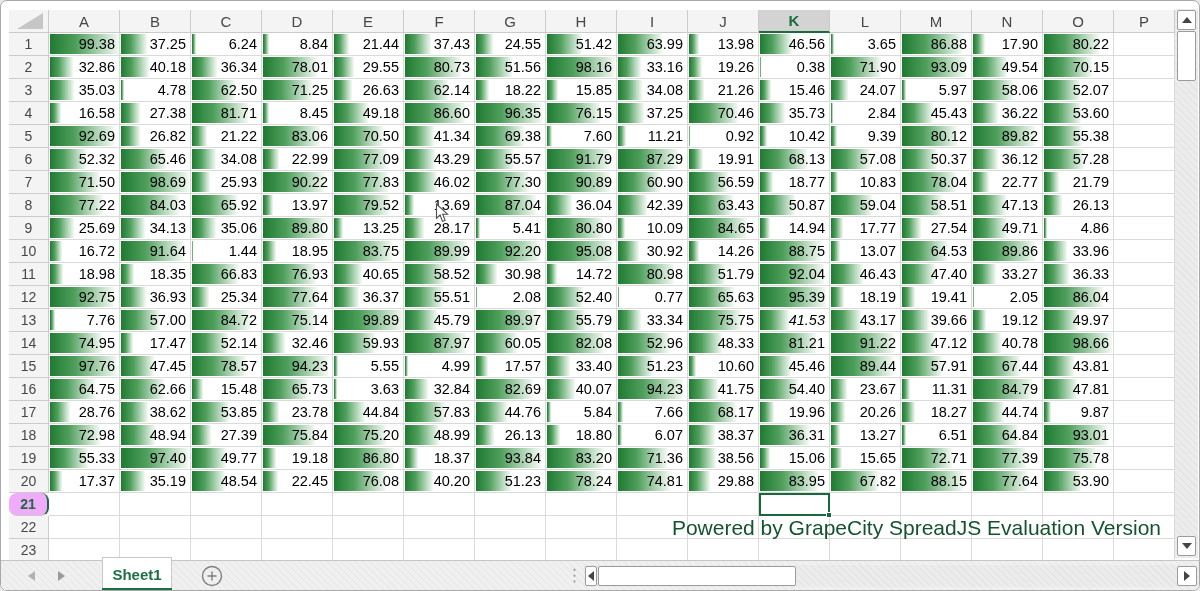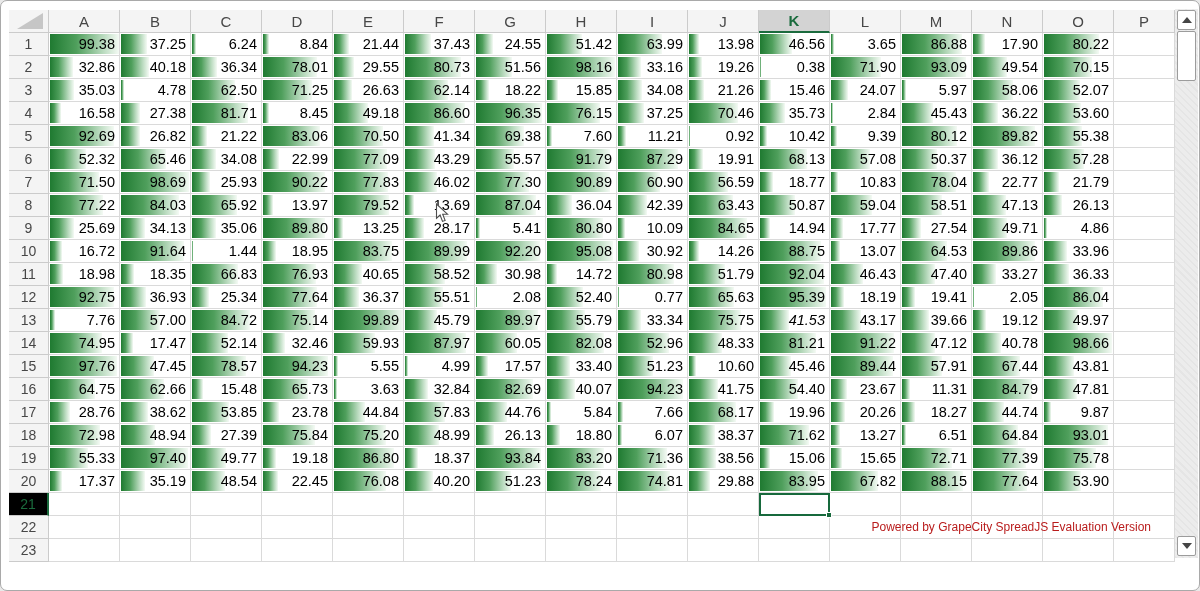--- a/index.html
+++ b/index.html
@@ -1201,7 +1201,7 @@
       </div>
       <div class="cell" style="left: 758px; top: 423px; width: 71px; height: 23px;">
         <div class="bar" style="width: 49px;"></div>
-        <div class="num">71.62</div>
+        <div class="num">36.31</div>
       </div>
       <div class="cell" style="left: 829px; top: 423px; width: 71px; height: 23px;">
         <div class="bar" style="width: 9px;"></div>

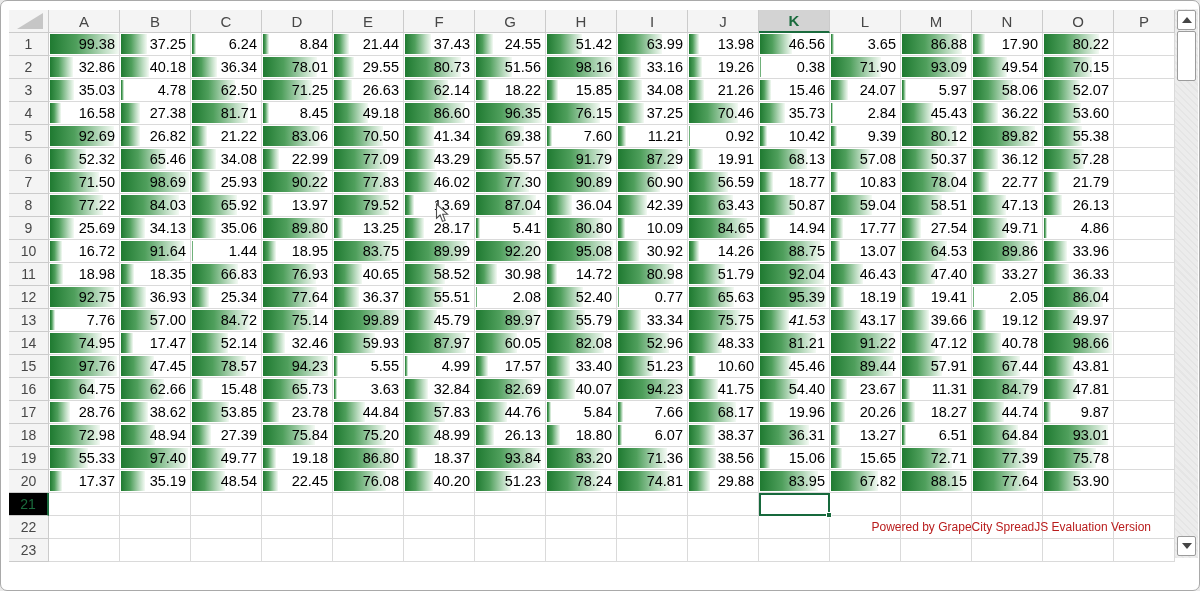--- a/index.html
+++ b/index.html
@@ -17,8 +17,8 @@
   .rhead { font-size:14px; }
   .hcell.sel { background:#d3d3d3; color:#1a6b3d; font-weight:bold;
                border-bottom:2px solid #1a6b3d; }
-  .rhead.sel { background:#000000; color:#1a6b3d; font-weight:normal;
-               border-right:2px solid #1a6b3d; }
+  .rhead.sel { background:#f0abfc; color:#1a6b3d; font-weight:bold;
+               border-right:2px solid #1a6b3d;border-radius:8px; }
   
   .cell { position:absolute; background:#fff;
           border-right:1px solid #dadada; border-bottom:1px solid #dadada; }

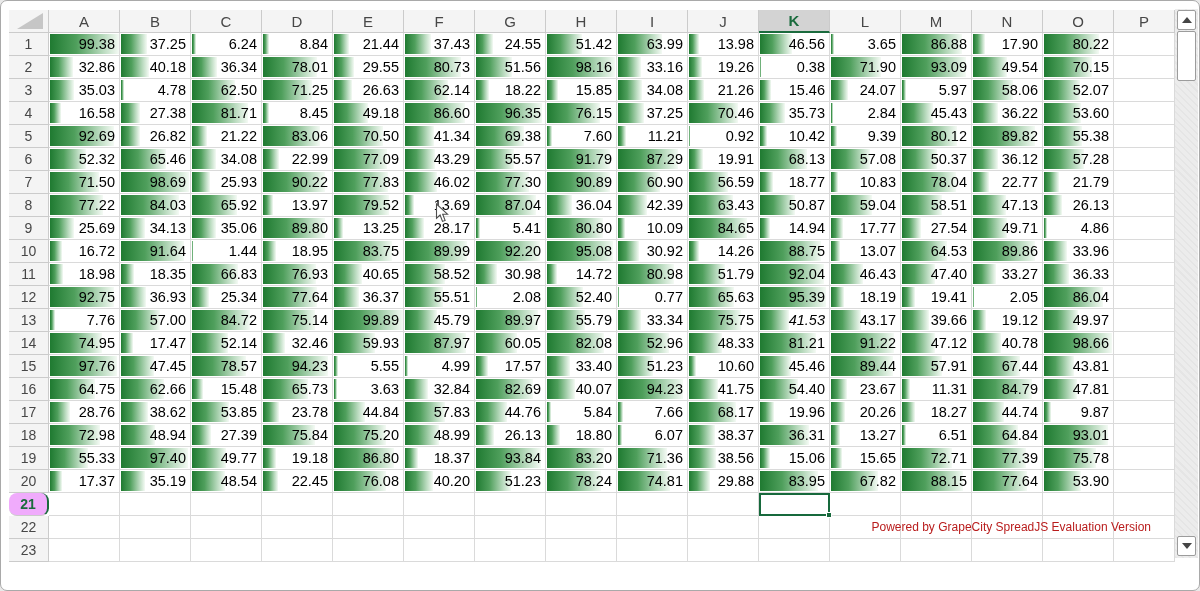--- a/index.html
+++ b/index.html
@@ -31,8 +31,8 @@
   .selbox .handle { position:absolute; right:-4px; bottom:-4px; width:6px; height:6px;
           background:#17693c; border:1px solid #fff; }
   
-  .wmark { position:absolute; right:48px; height:23px; line-height:23px;
-          color:#b91c1c; font-size:12px; text-align:right; z-index:4; white-space:nowrap; }
+  .wmark { position:absolute; right:38px; height:23px; line-height:23px;
+          color:#14532d; font-size:21px; text-align:right; z-index:4; white-space:nowrap; }
   
   .vsb { position:absolute; left:1174px; top:8px; width:23px; height:549px;
          background:#ececec repeating-linear-gradient(45deg, rgba(0,0,0,.03) 0 1.5px, transparent 1.5px 5px); z-index:6; }

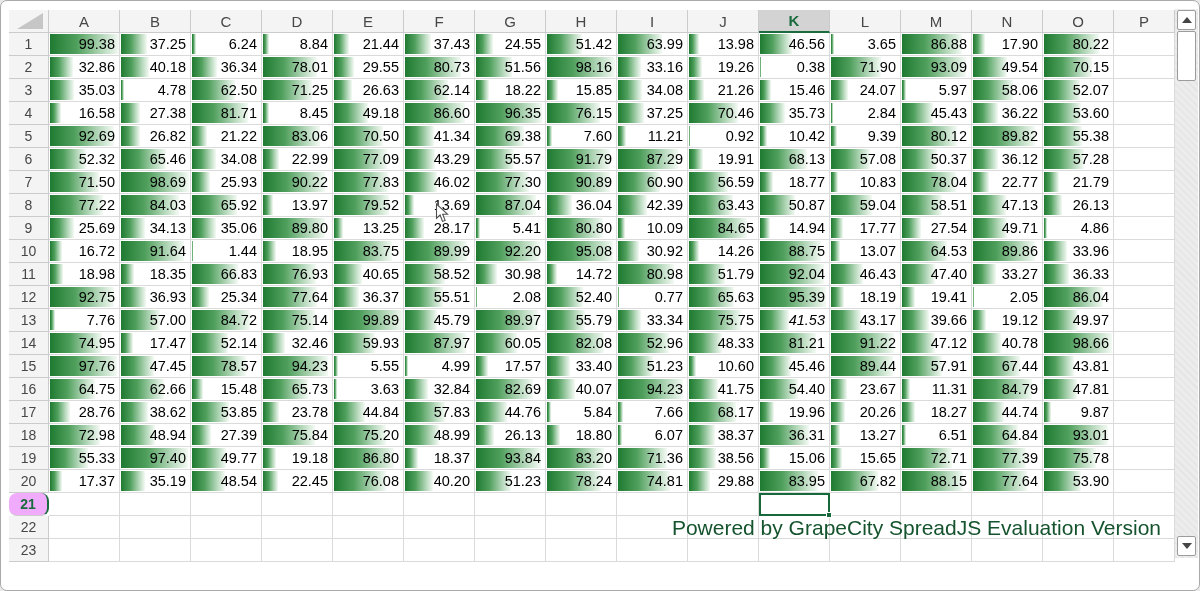--- a/index.html
+++ b/index.html
@@ -1408,6 +1408,28 @@
     </div>
   </div>
 
+  <div class="tabbar">
+    <div class="navtri-l" style="left:27px;"></div>
+    <div class="navtri-r" style="left:57px;"></div>
+    <div class="sheettab">Sheet1</div>
+    <div class="addbtn">
+      <svg width="22" height="22" viewBox="0 0 22 22">
+        <circle cx="11" cy="11" r="9.5" fill="none" stroke="#7f7f7f" stroke-width="1.4"></circle>
+        <line x1="11" y1="6.5" x2="11" y2="15.5" stroke="#7f7f7f" stroke-width="1.4"></line>
+        <line x1="6.5" y1="11" x2="15.5" y2="11" stroke="#7f7f7f" stroke-width="1.4"></line>
+      </svg>
+    </div>
+    <div class="dots">⋮</div>
+    <div class="hsb">
+      <div class="sbtn" style="left:1px;top:1px;width:12px;height:20px;">
+        <div class="tri-left"></div>
+      </div>
+      <div class="hthumb"></div>
+      <div class="sbtn" style="right:1px;top:1px;width:20px;height:20px;">
+        <div class="tri-right"></div>
+      </div>
+    </div>
+  </div>
 
   <div class="cursor">
     <svg width="15" height="21" viewBox="0 0 15 21">

